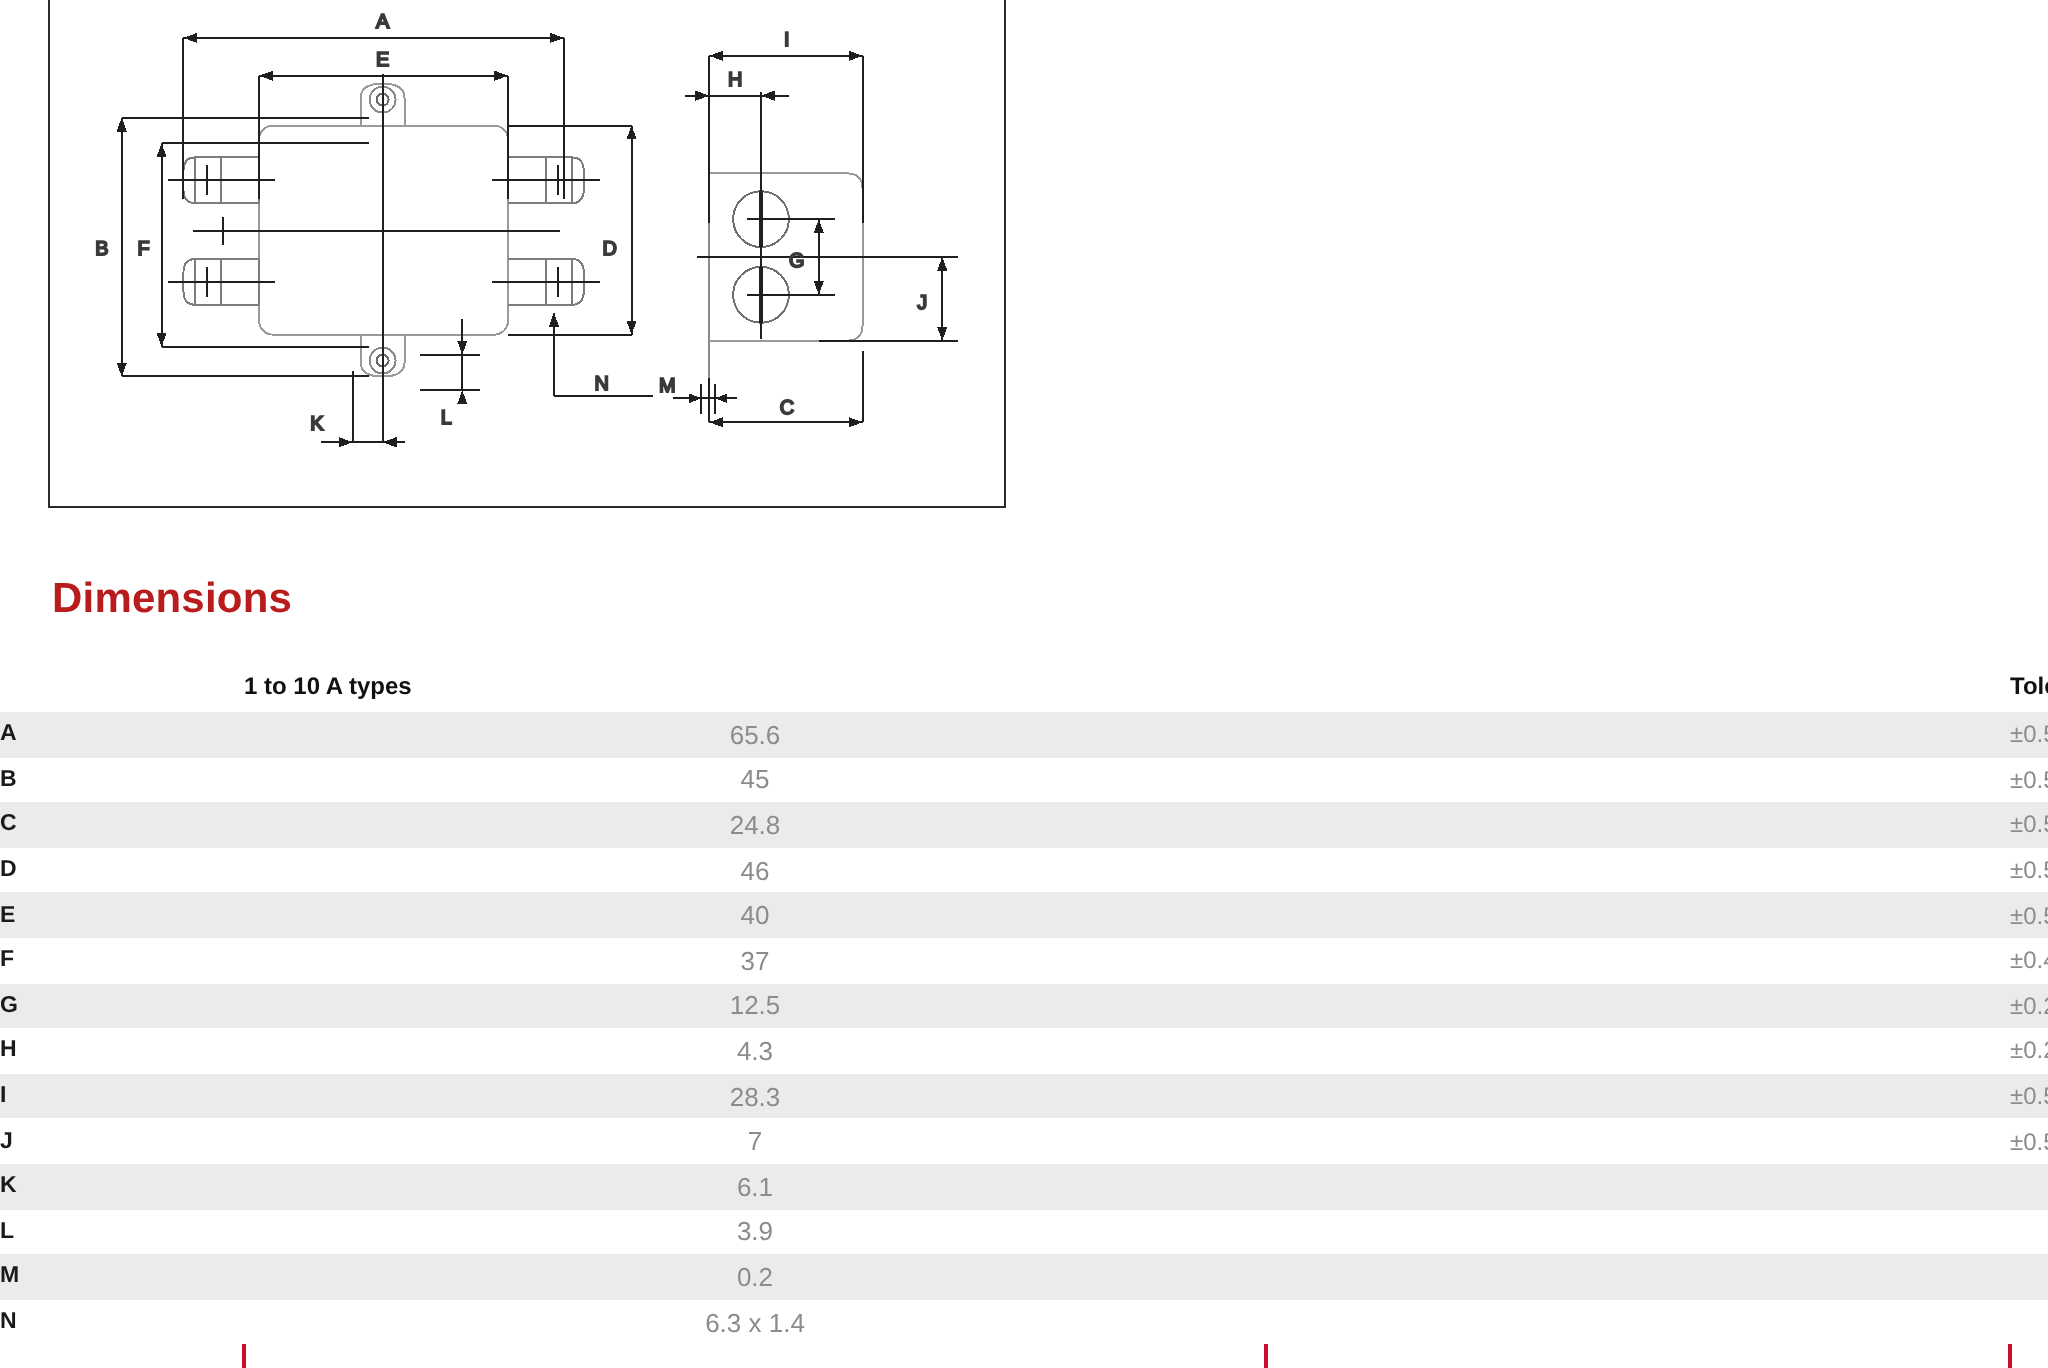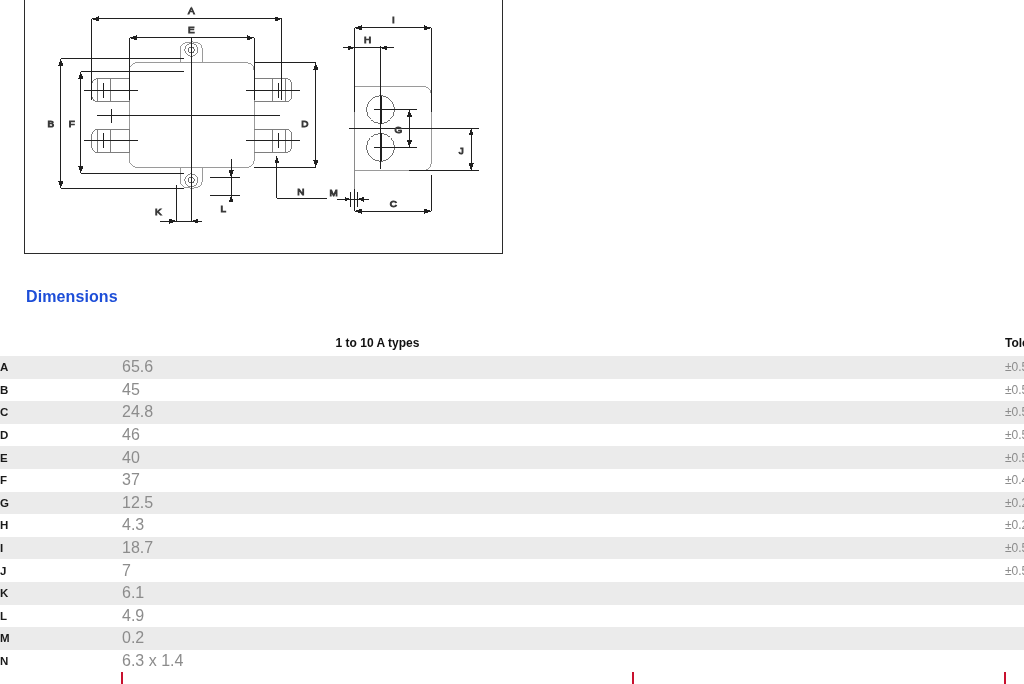--- a/index.html
+++ b/index.html
@@ -26,9 +26,9 @@
   #dimensions-heading {
     position: absolute;
     left: 26px; top: 288px;
-    font-size: 16px;
+    font-size: 21px;
     font-weight: bold;
-    color: #1d4ed8;
+    color: #b91c1c;
     letter-spacing: 0.1px;
   }
 

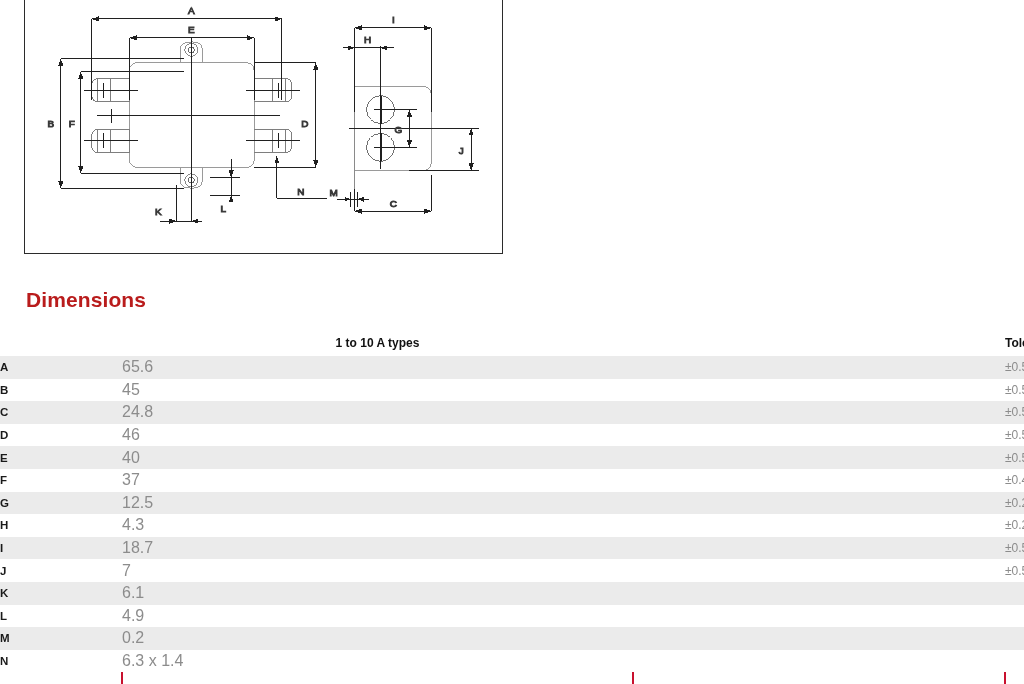--- a/index.html
+++ b/index.html
@@ -53,7 +53,7 @@
     font-size: 12px;
     font-weight: bold;
     color: #111111;
-    text-align: center;
+    text-align: left;
     vertical-align: middle;
     background: #ffffff;
     white-space: nowrap;

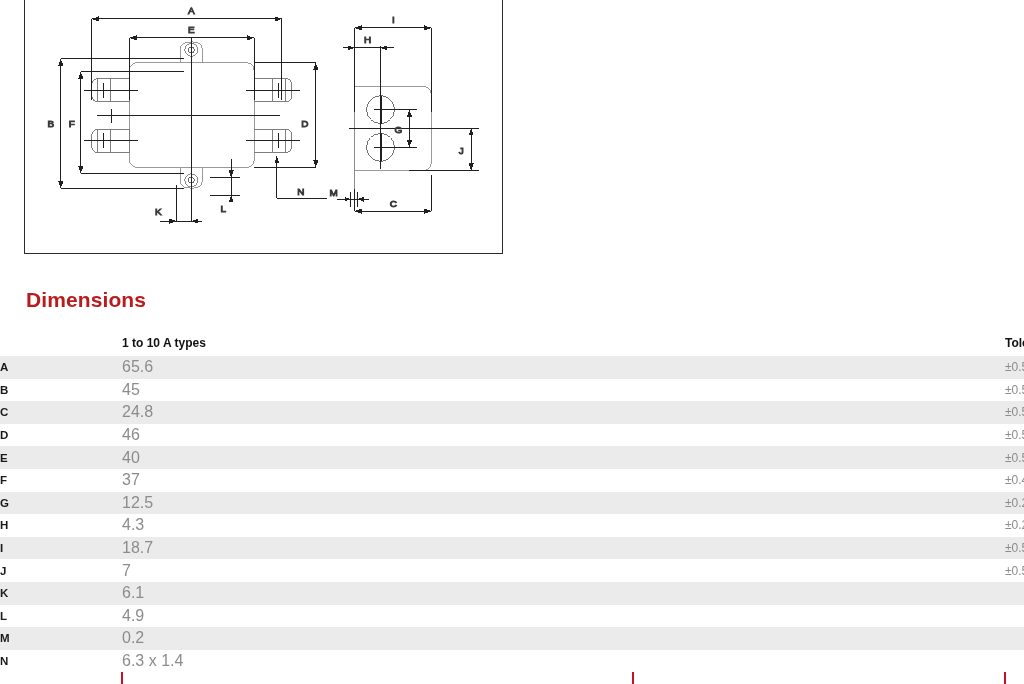--- a/index.html
+++ b/index.html
@@ -73,9 +73,9 @@
     white-space: nowrap;
   }
   td.c-value {
-    font-size: 16px;
+    font-size: 13px;
     color: #8c8c8c;
-    text-align: left;
+    text-align: center;
     padding-right: 11px;
     white-space: nowrap;
   }

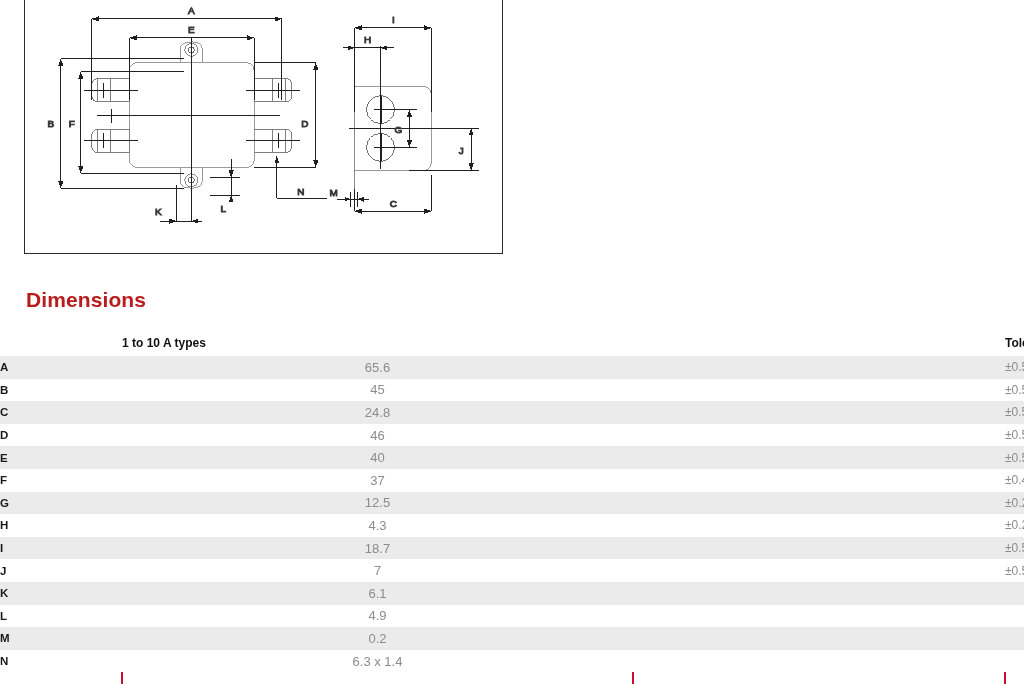--- a/index.html
+++ b/index.html
@@ -382,7 +382,7 @@
       <tr class="stripe">
         <td class="c-label">I</td>
         <td></td>
-        <td class="c-value">18.7</td>
+        <td class="c-value">28.3</td>
         <td></td>
         <td class="c-tol">±0.5</td>
       </tr>

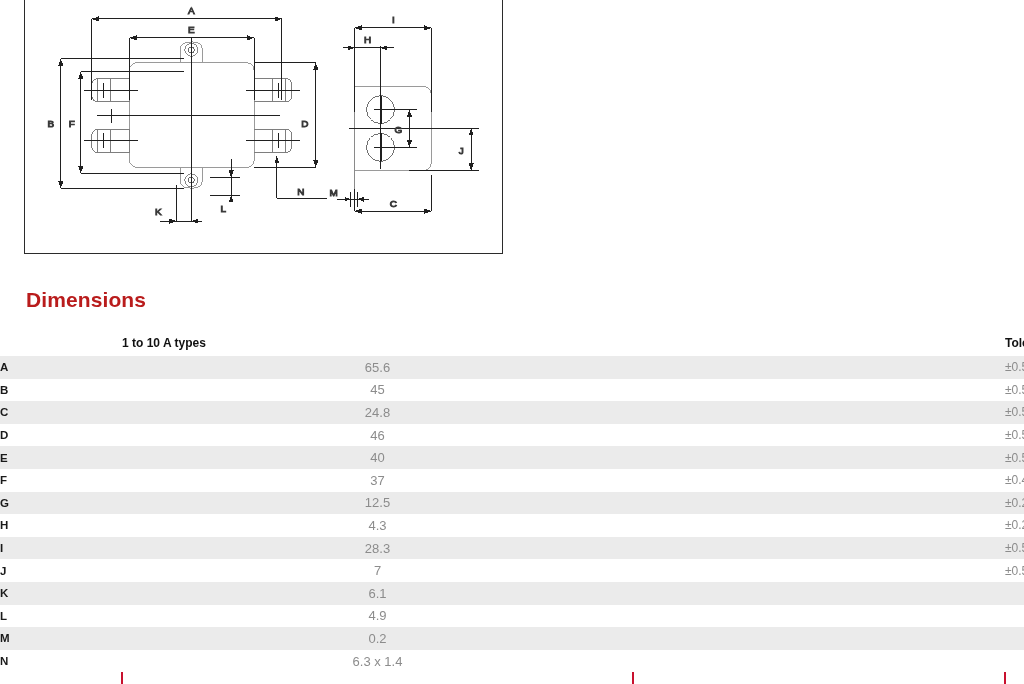--- a/index.html
+++ b/index.html
@@ -403,7 +403,7 @@
       <tr>
         <td class="c-label">L</td>
         <td></td>
-        <td class="c-value">4.9</td>
+        <td class="c-value">3.9</td>
         <td></td>
         <td class="c-tol"></td>
       </tr>

